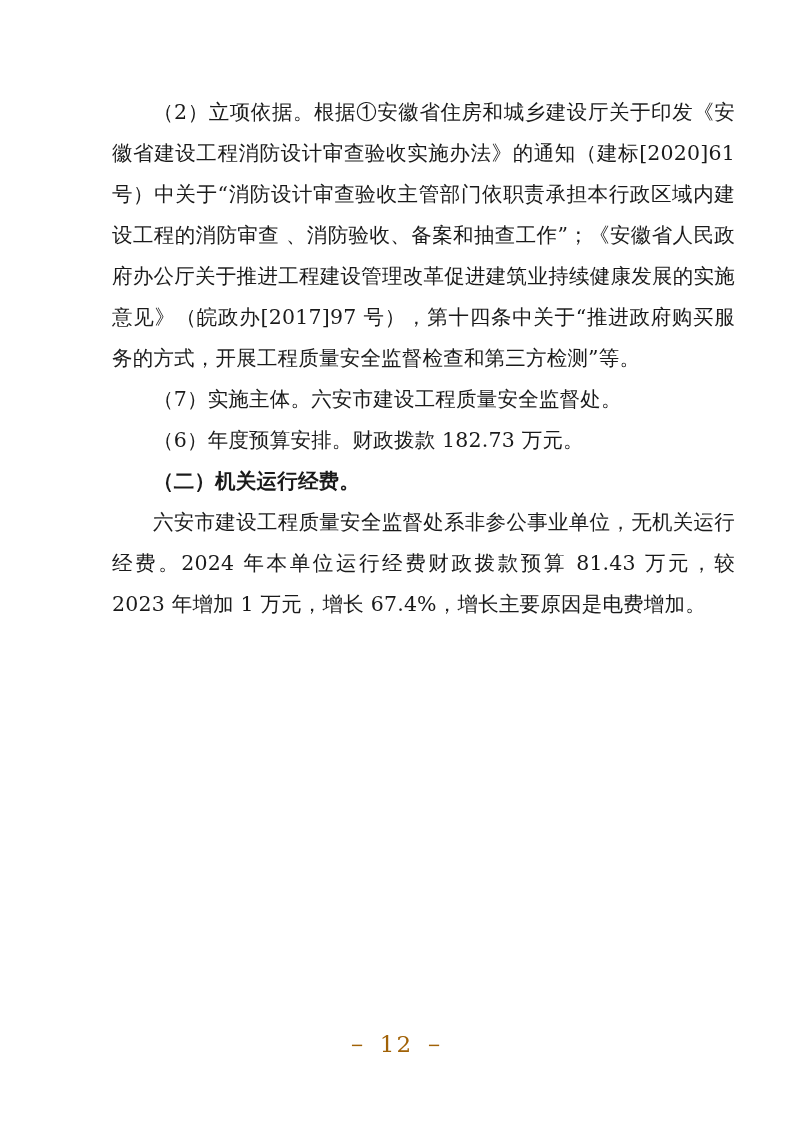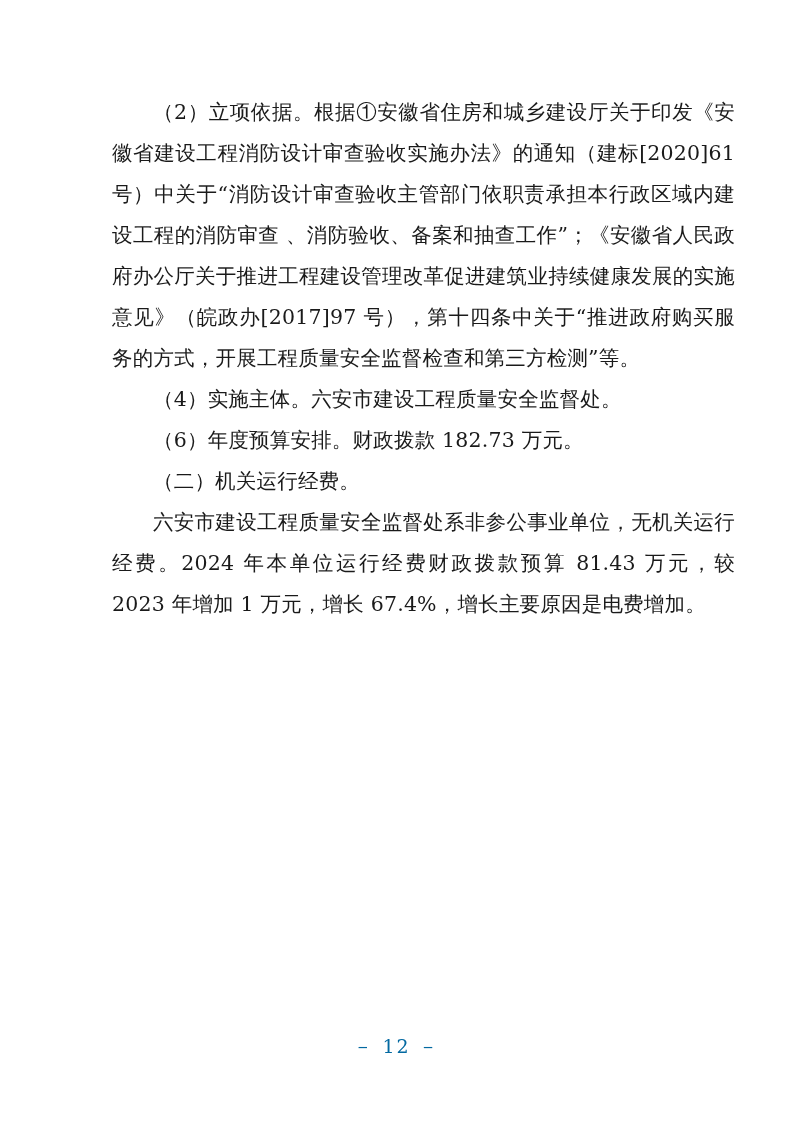--- a/index.html
+++ b/index.html
@@ -55,7 +55,7 @@
 <div class="page">
   <div class="body-text">
     <p class="para">（2）立项依据。根据①安徽省住房和城乡建设厅关于印发《安徽省建设工程消防设计审查验收实施办法》的通知（建标[2020]61 号）中关于“消防设计审查验收主管部门依职责承担本行政区域内建设工程的消防审查 、消防验收、备案和抽查工作”；《安徽省人民政府办公厅关于推进工程建设管理改革促进建筑业持续健康发展的实施意见》（皖政办[2017]97 号），第十四条中关于“推进政府购买服务的方式，开展工程质量安全监督检查和第三方检测”等。</p>
-    <p class="para">（4）实施主体。六安市建设工程质量安全监督处。</p>
+    <p class="para">（7）实施主体。六安市建设工程质量安全监督处。</p>
     <p class="para">（6）年度预算安排。财政拨款 182.73 万元。</p>
     <p class="para-bold">（二）机关运行经费。</p>
     <p class="para">六安市建设工程质量安全监督处系非参公事业单位，无机关运行经费。2024 年本单位运行经费财政拨款预算 81.43 万元，较 2023 年增加 1 万元，增长 67.4%，增长主要原因是电费增加。</p>

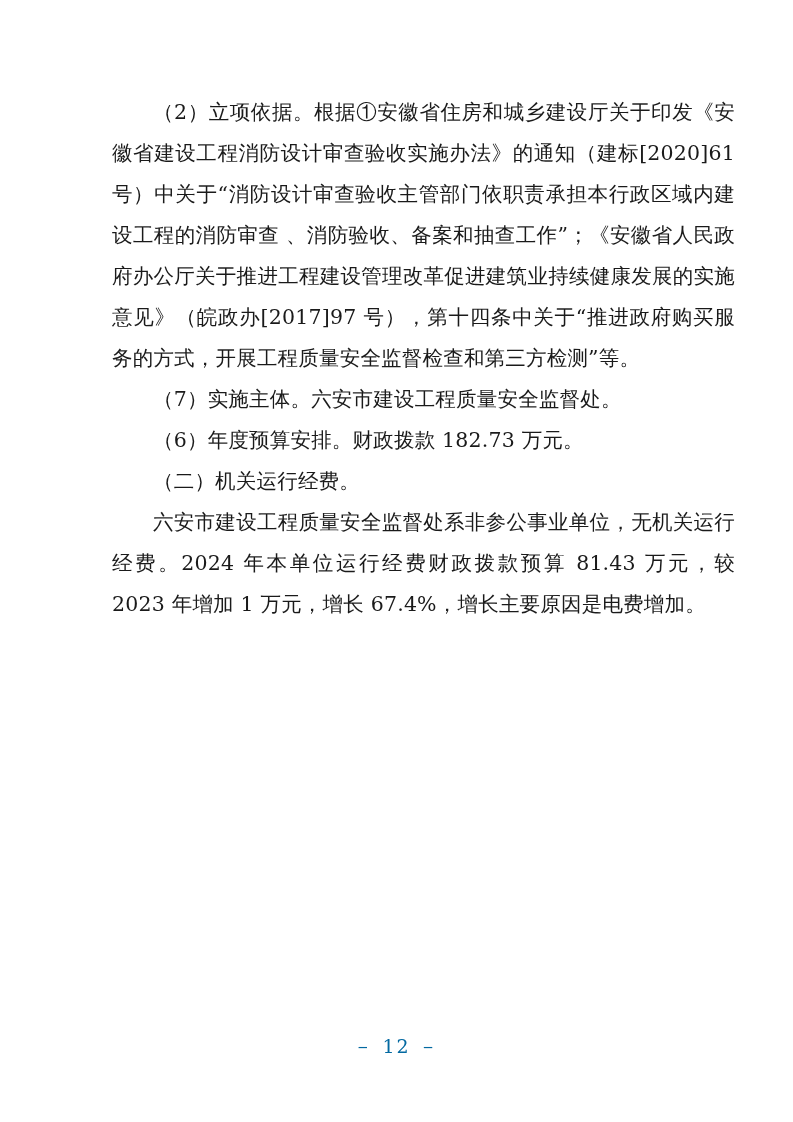--- a/index.html
+++ b/index.html
@@ -35,7 +35,7 @@
   .para-bold {
     margin: 0;
     text-indent: 2em;
-    font-weight: normal;
+    font-weight: bold;
   }
   .page-number {
     position: absolute;

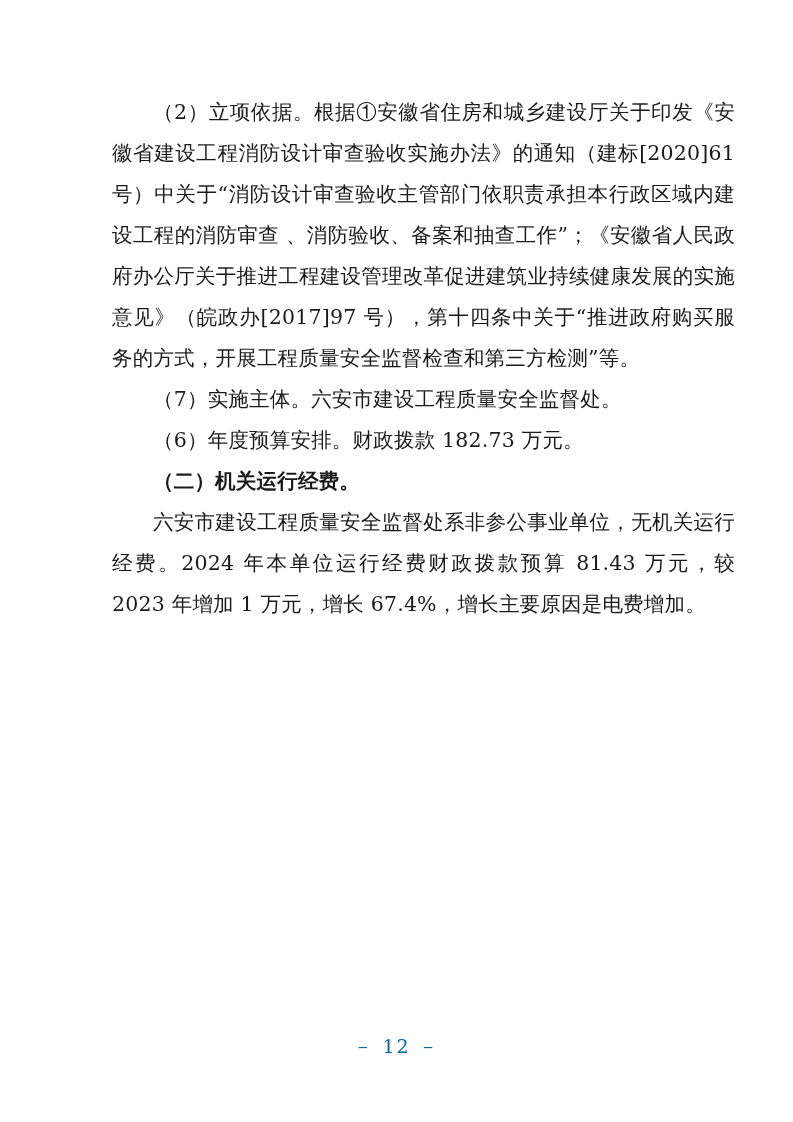--- a/index.html
+++ b/index.html
@@ -43,10 +43,10 @@
     right: 0;
     bottom: 62px;
     text-align: center;
-    font-size: 19px;
+    font-size: 23px;
     font-family: "DejaVu Serif", "Liberation Serif", serif;
     letter-spacing: 2px;
-    color: #0369a1;
+    color: #a16207;
   }
 </style>
 </head>

